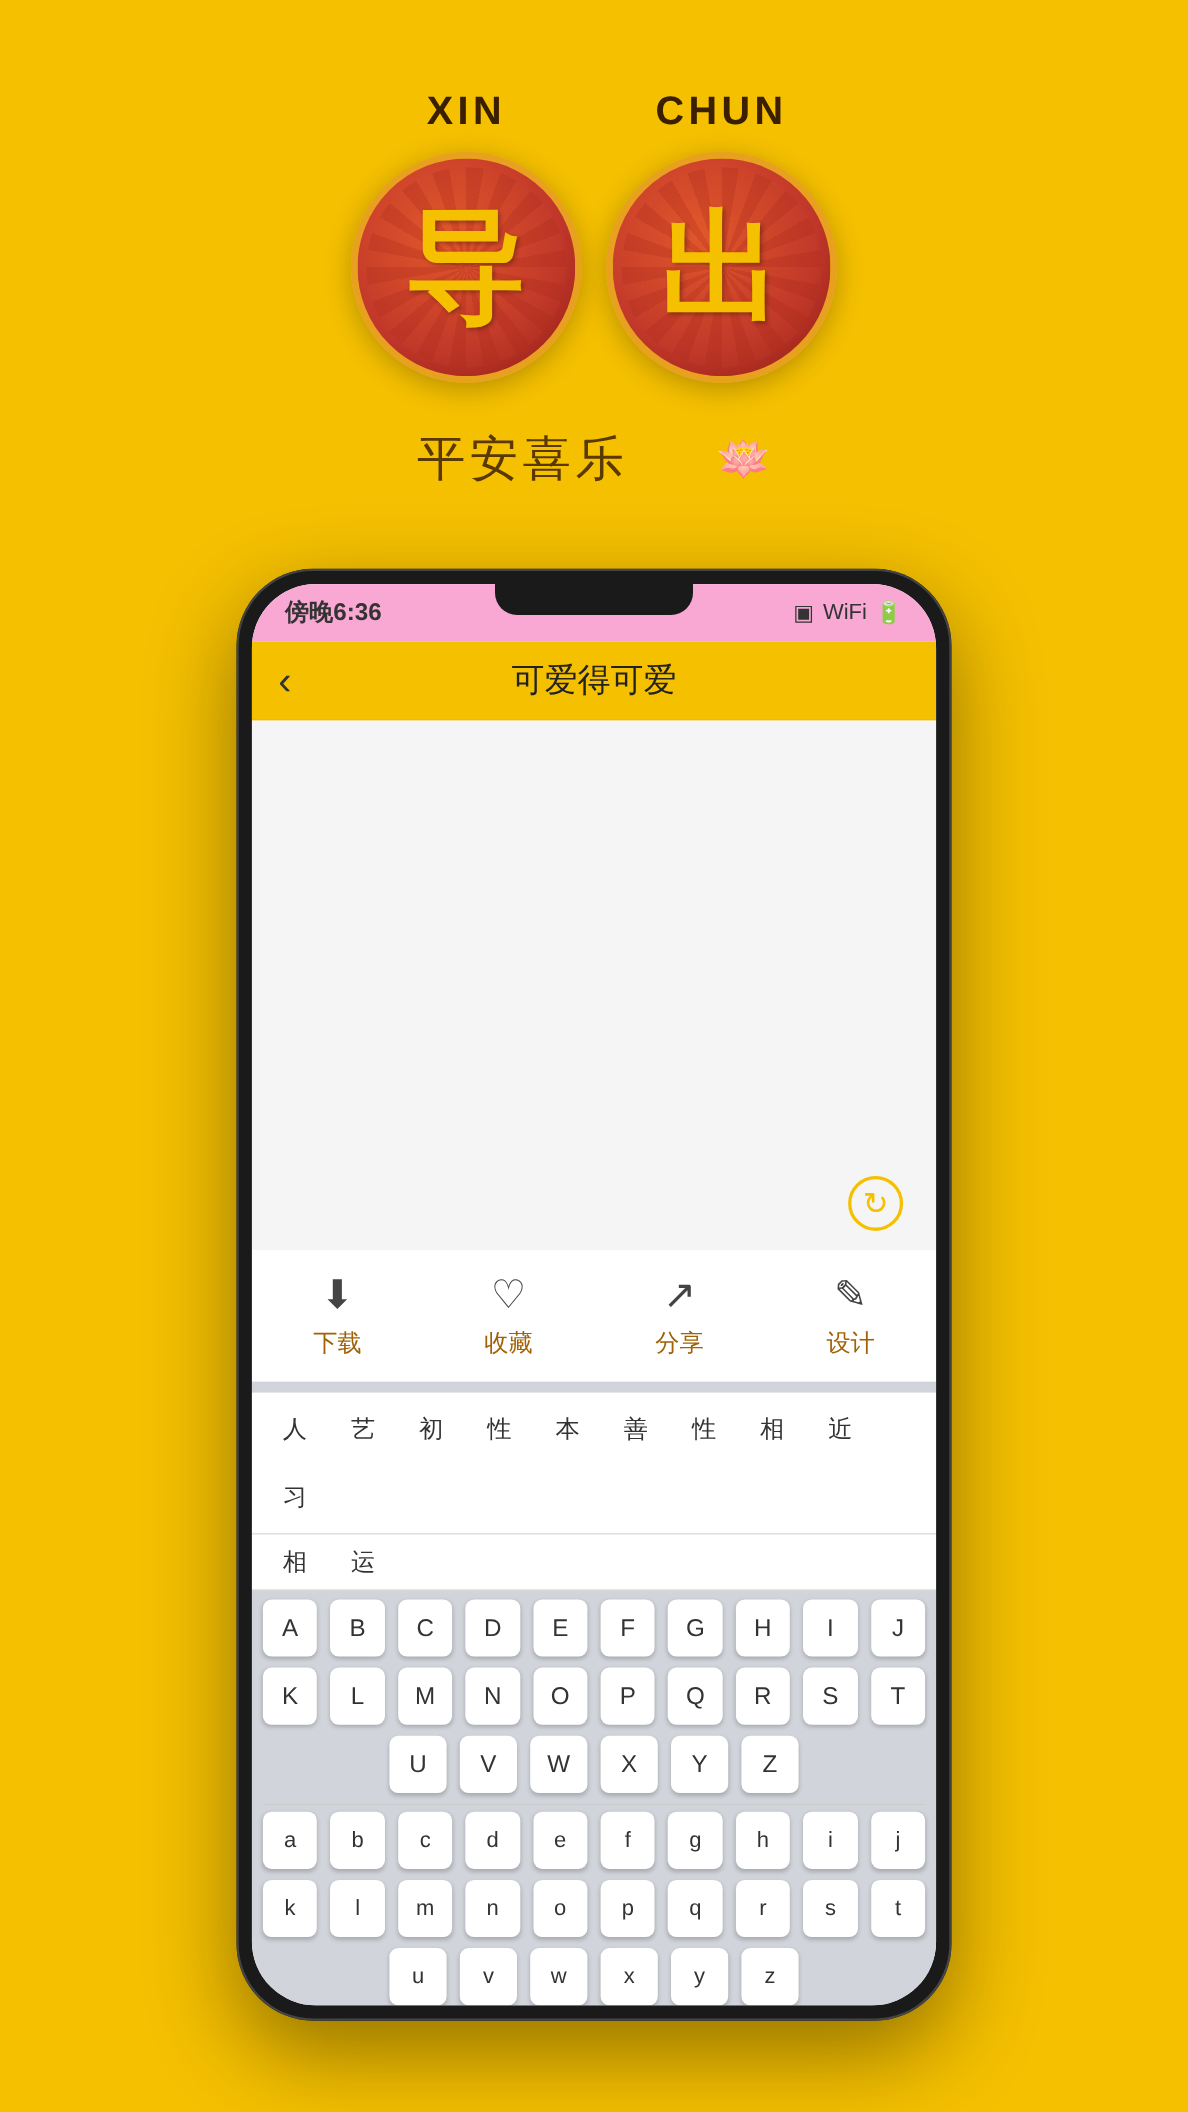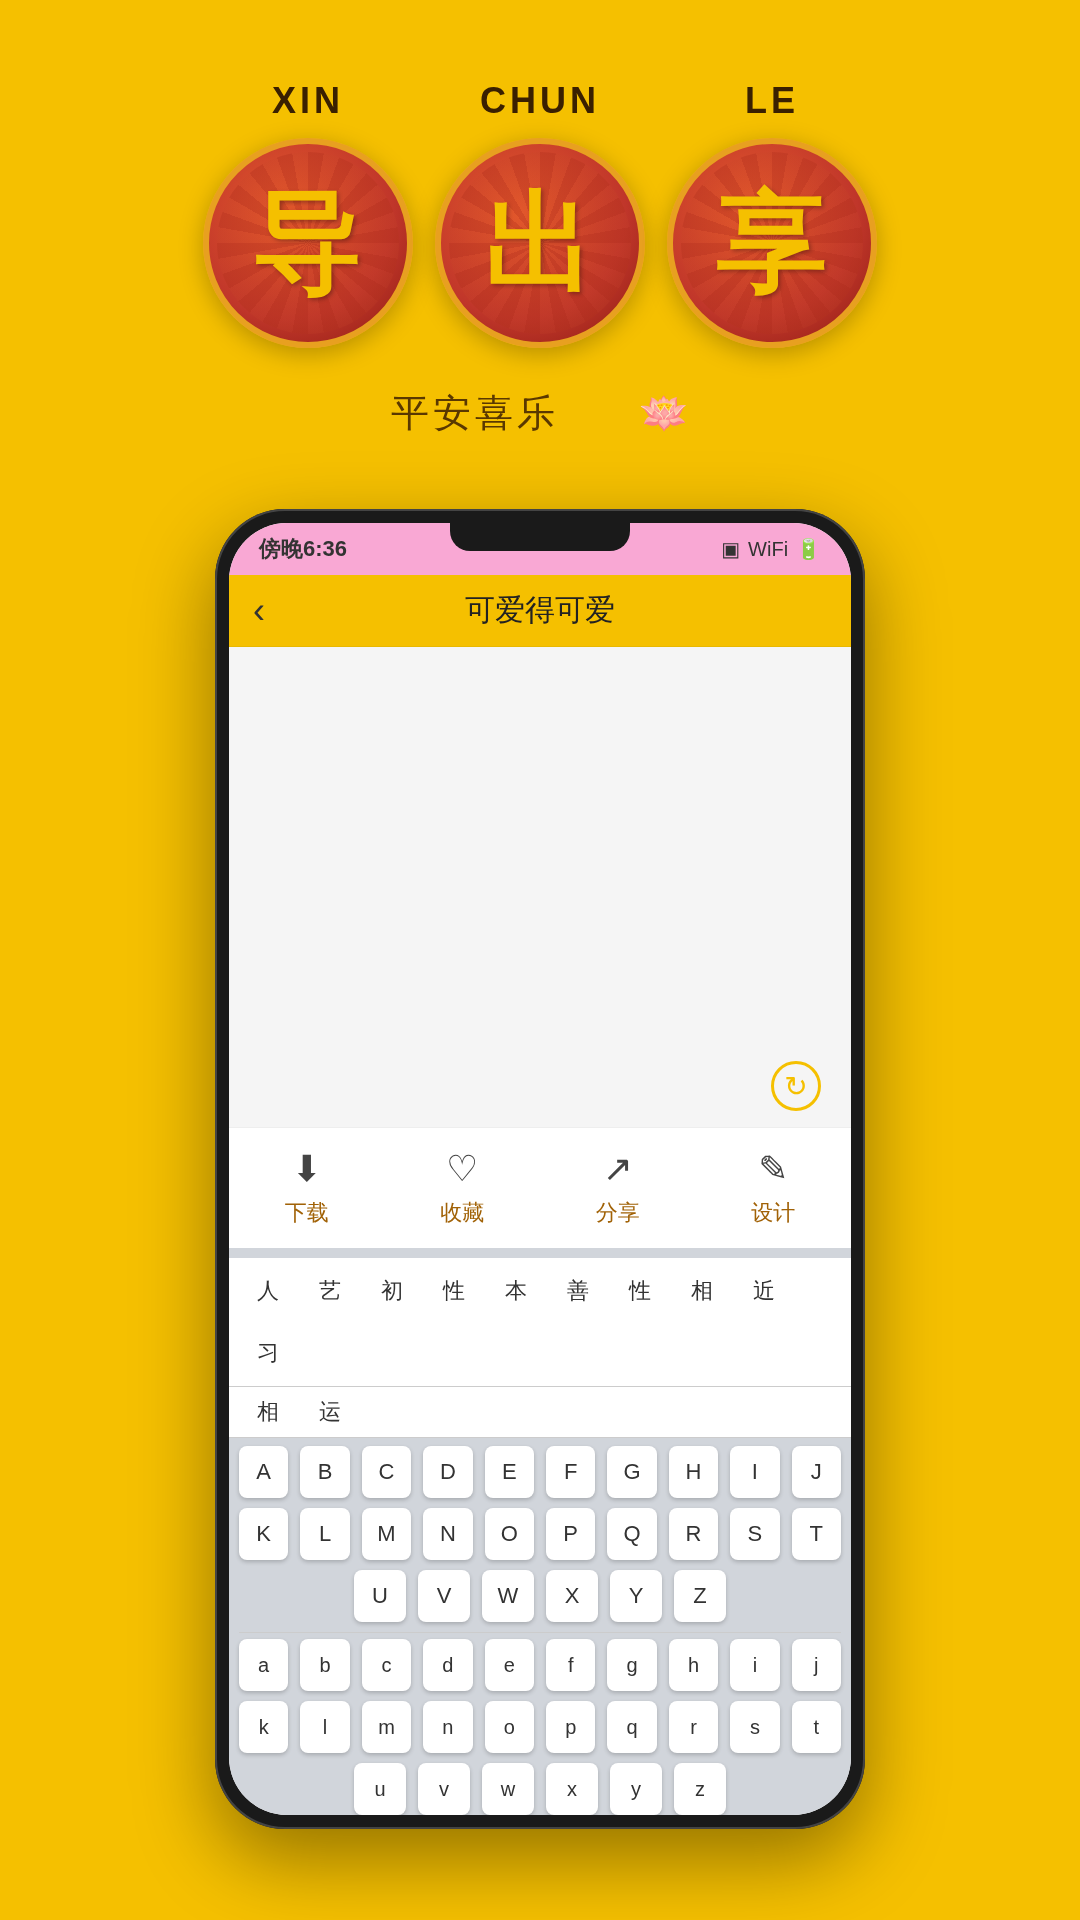--- a/index.html
+++ b/index.html
@@ -341,12 +341,6 @@
     </div>
 
 
-    <div class="char-item">
-      <span class="char-label">LE</span>
-      <div class="char-circle">
-        <span class="char-chinese">享</span>
-      </div>
-    </div>
   </div>
 
   <div class="subtitle-row">

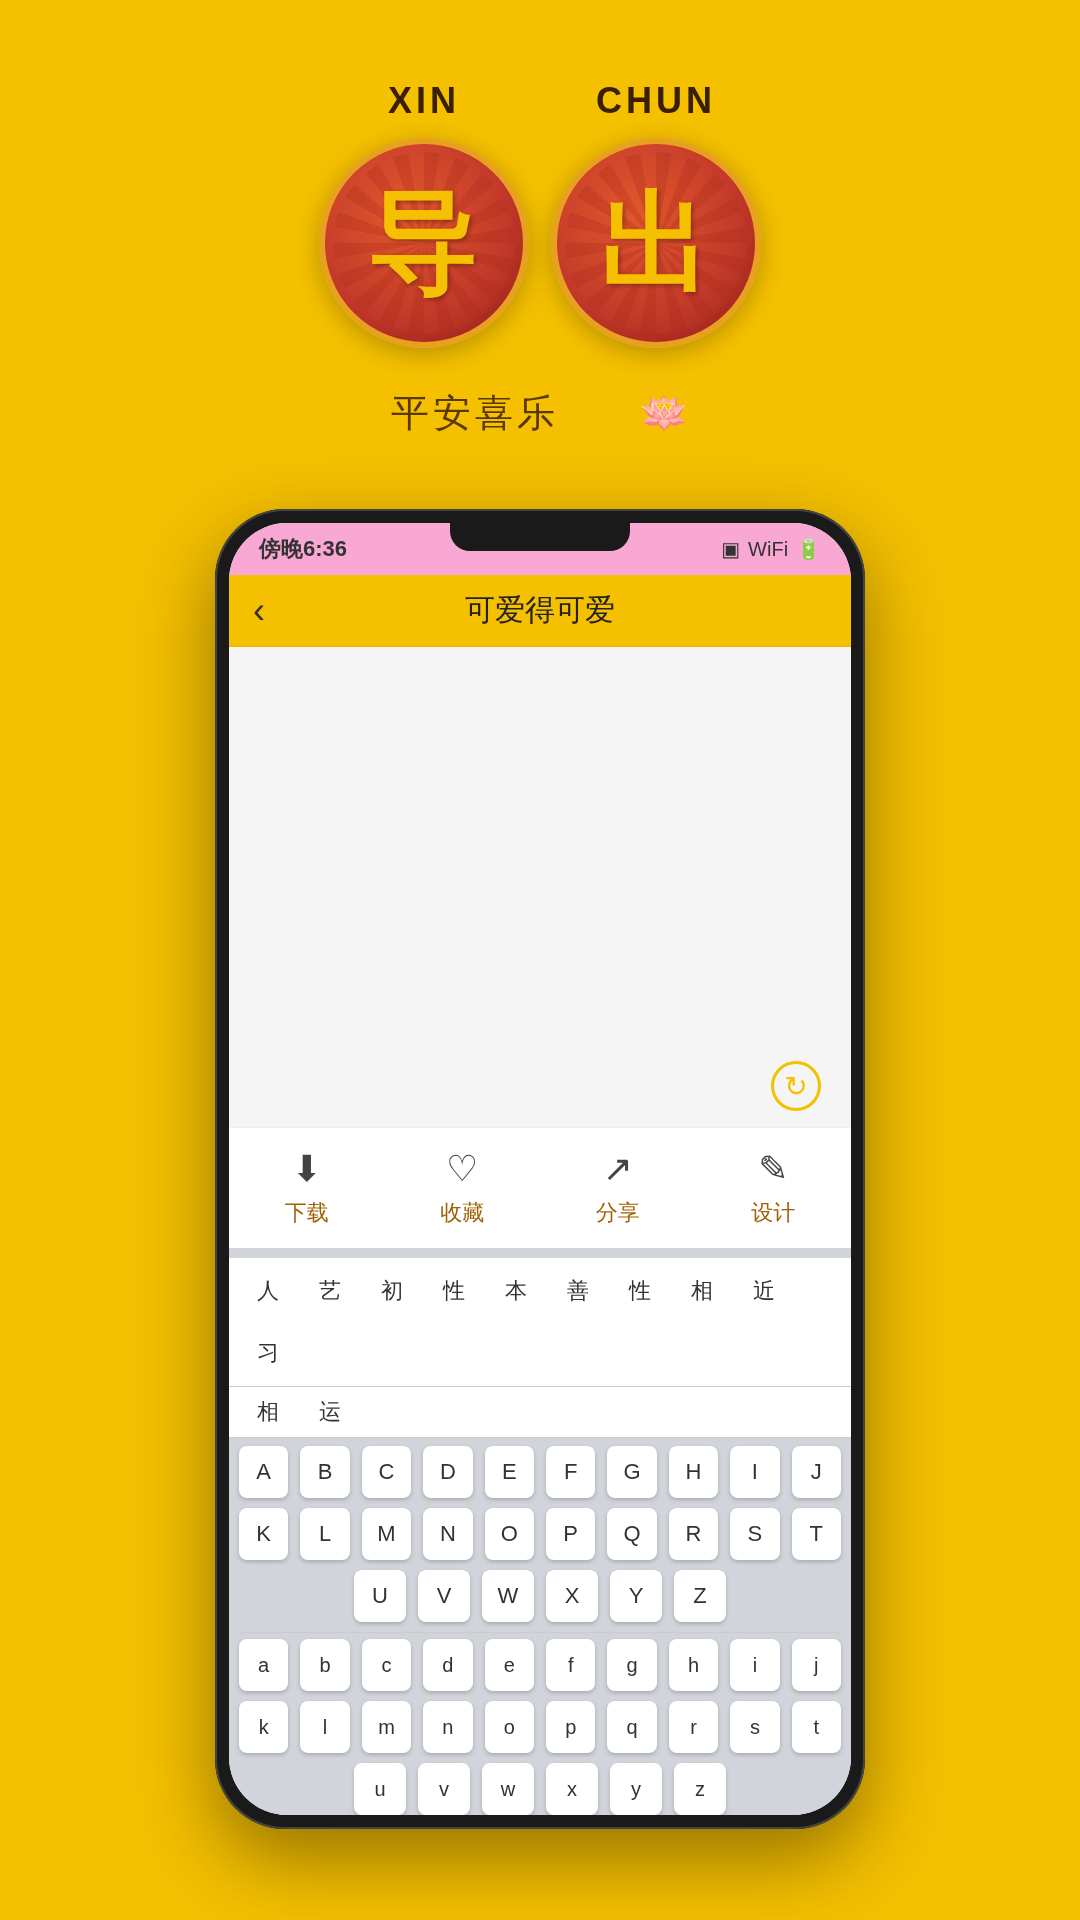--- a/index.html
+++ b/index.html
@@ -91,7 +91,7 @@
     }
 
     .subtitle-text {
-      font-size: 38px;
+      font-size: 44px;
       color: #5a3800;
       font-family: 'SimSun', serif;
       letter-spacing: 4px;

